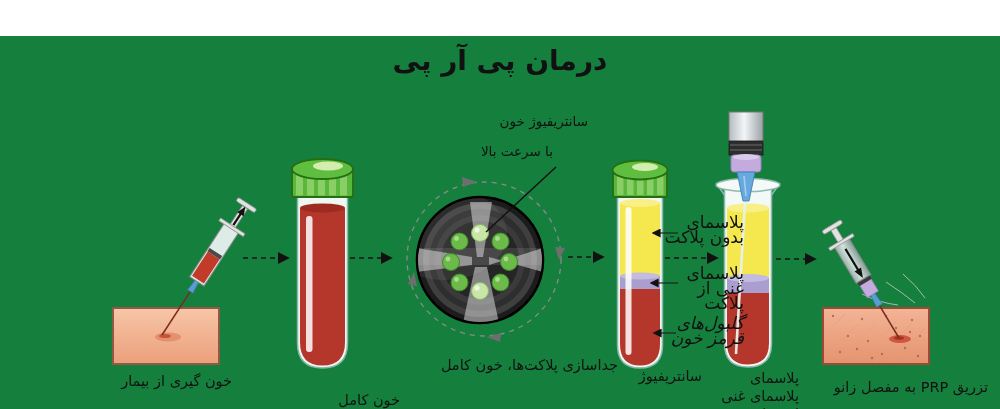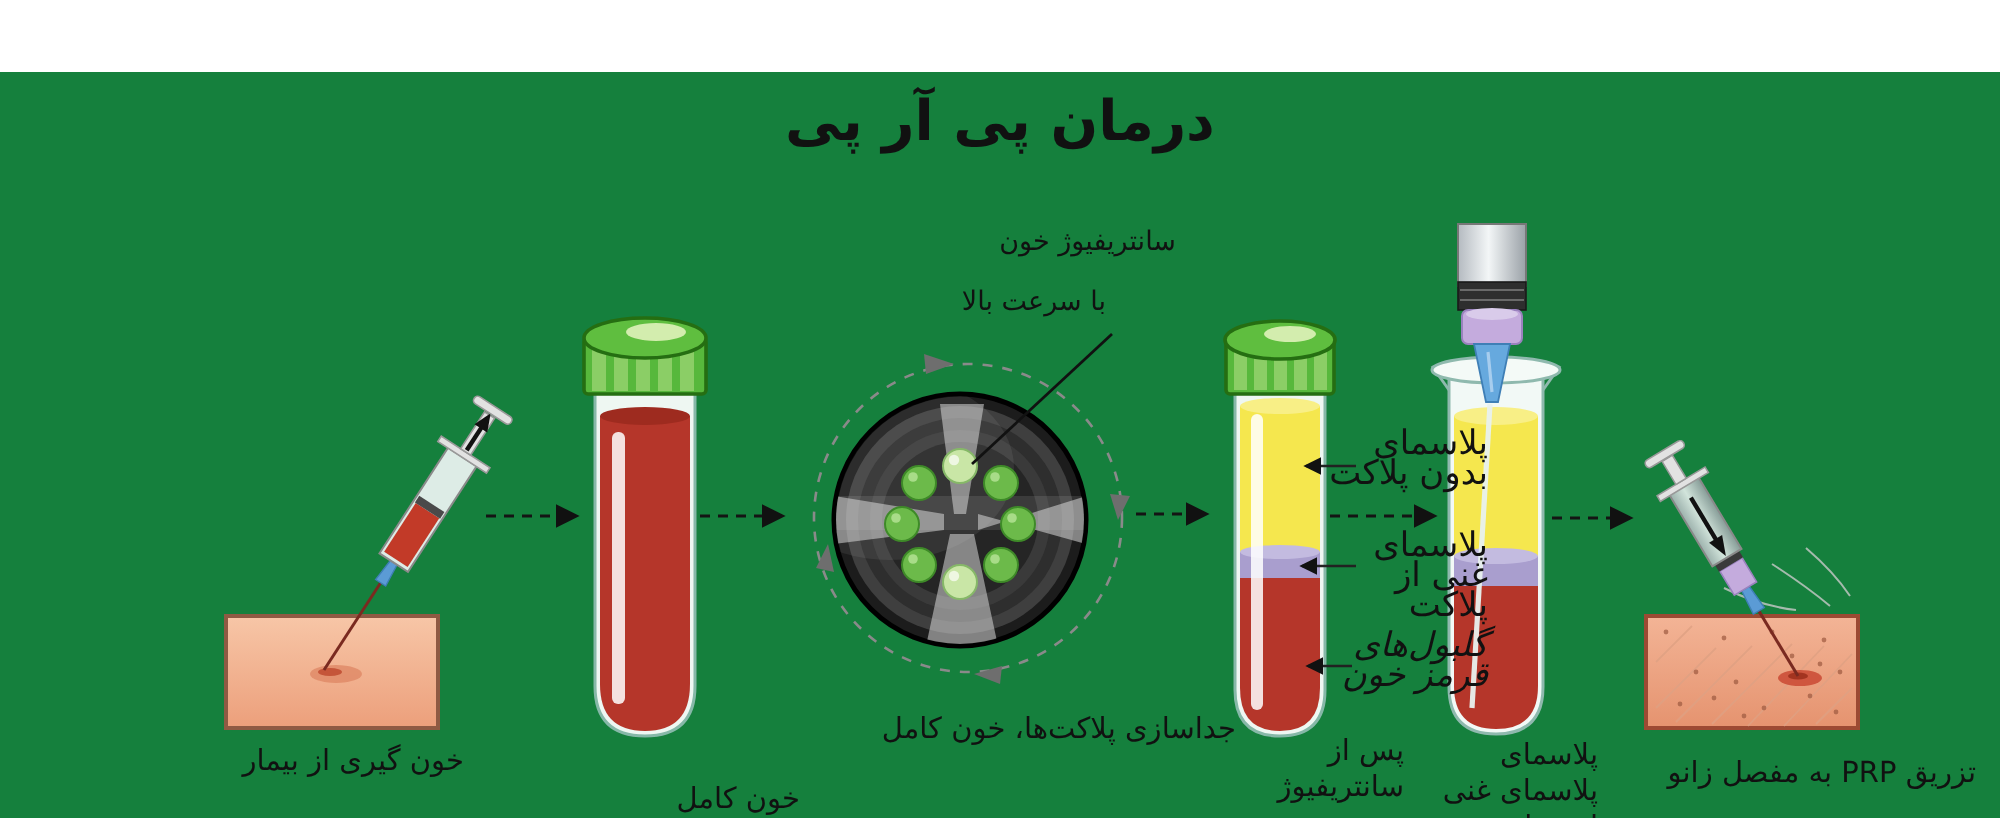--- a/index.html
+++ b/index.html
@@ -251,7 +251,6 @@
   <div class="lbl step-lbl" style="left:260px;top:356px;width:140px;">خون کامل</div>
   <div class="lbl step-lbl" style="left:378px;top:321px;width:240px;">جداسازی پلاکت‌ها، خون کامل</div>
   <div class="lbl step-lbl multi" style="left:582px;top:331px;width:120px;">
-    <div>پس از</div>
     <div>سانتریفیوژ</div>
   </div>
   <div class="lbl step-lbl multi" style="left:679px;top:333px;width:120px;">

